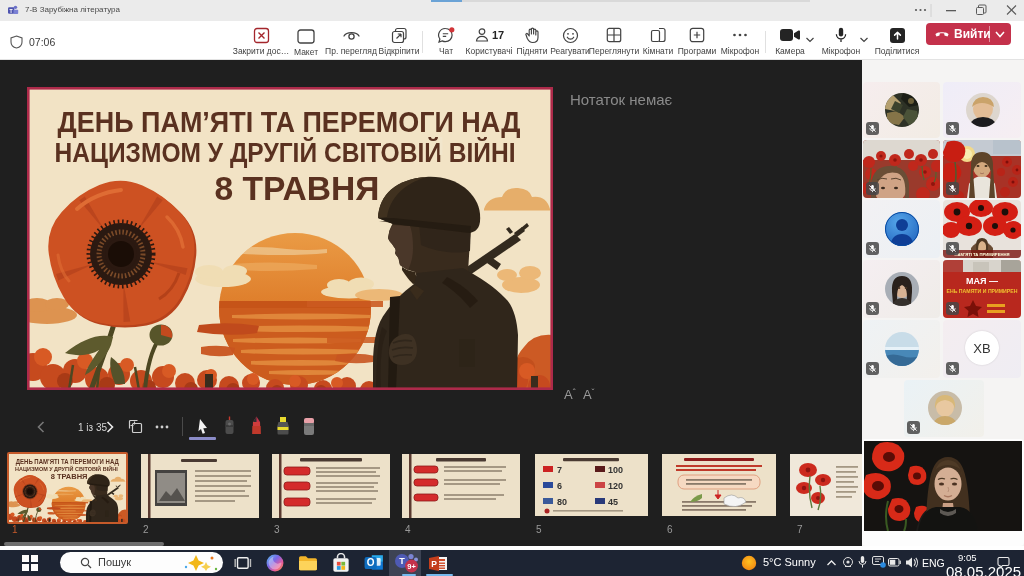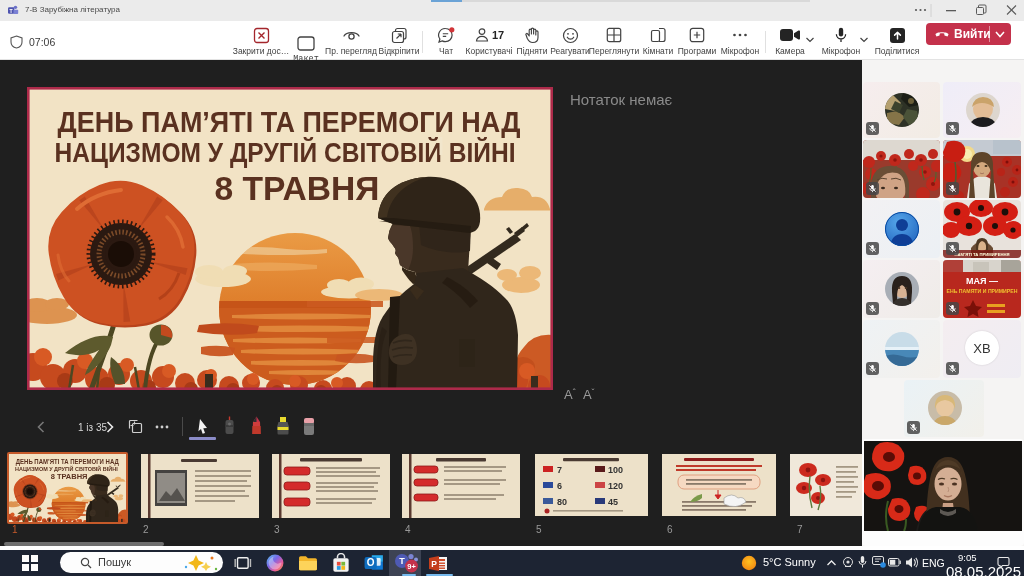--- a/index.html
+++ b/index.html
@@ -87,7 +87,7 @@
       <div class="lb">Закрити дос…</div>
     </div>
 
-    <div class="tbtn" style="left:288px;top:12px;width:36px;font-family:Liberation Mono, monospace;">
+    <div class="tbtn" style="left:288px;top:5px;width:36px;">
       <div class="ic">
           <svg width="18" height="15" viewBox="0 0 18 15">
             <rect x="1" y="1" width="16" height="13" rx="2.5" fill="none" stroke="#424242" stroke-width="1.3"></rect>

